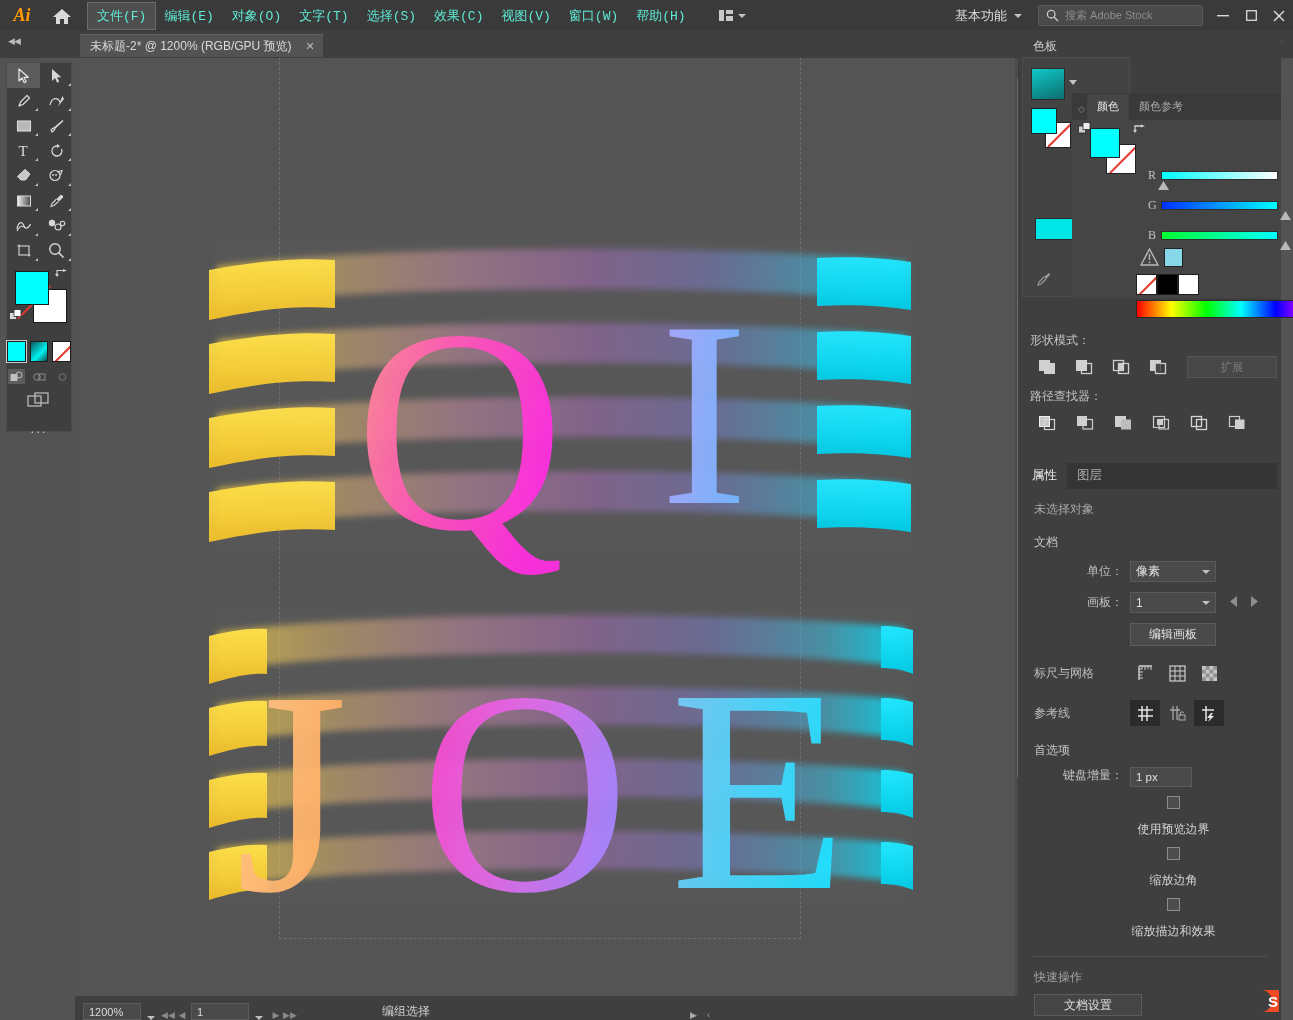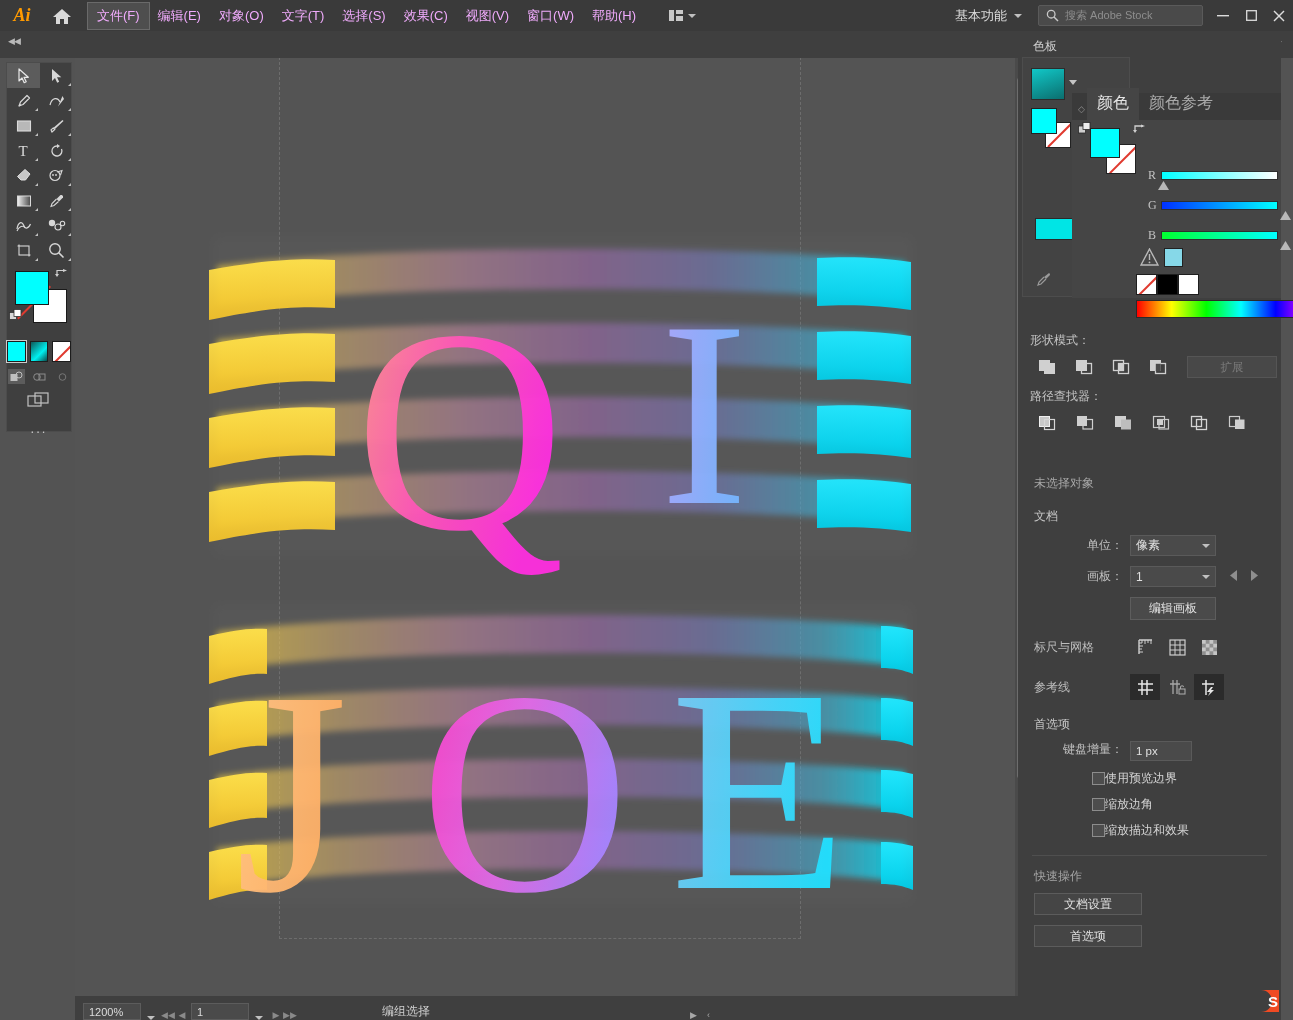--- a/index.html
+++ b/index.html
@@ -28,7 +28,7 @@
   }
   .menu-items { display:flex; align-items:center; margin-left:8px; }
   .menu-item {
-    padding:4px 9px; font-size:13px; color:#f0abfc; cursor:default; white-space:nowrap;
+    padding:4px 9px; font-size:13px; color:#5eead4; cursor:default; white-space:nowrap;font-family:Liberation Mono, monospace;
   }
   .menu-item.active { background:#4e4e4e; outline:1px solid #6a6a6a; }
   .arrange-btn { margin-left:18px; display:flex; align-items:center; gap:5px; padding:3px 6px; }

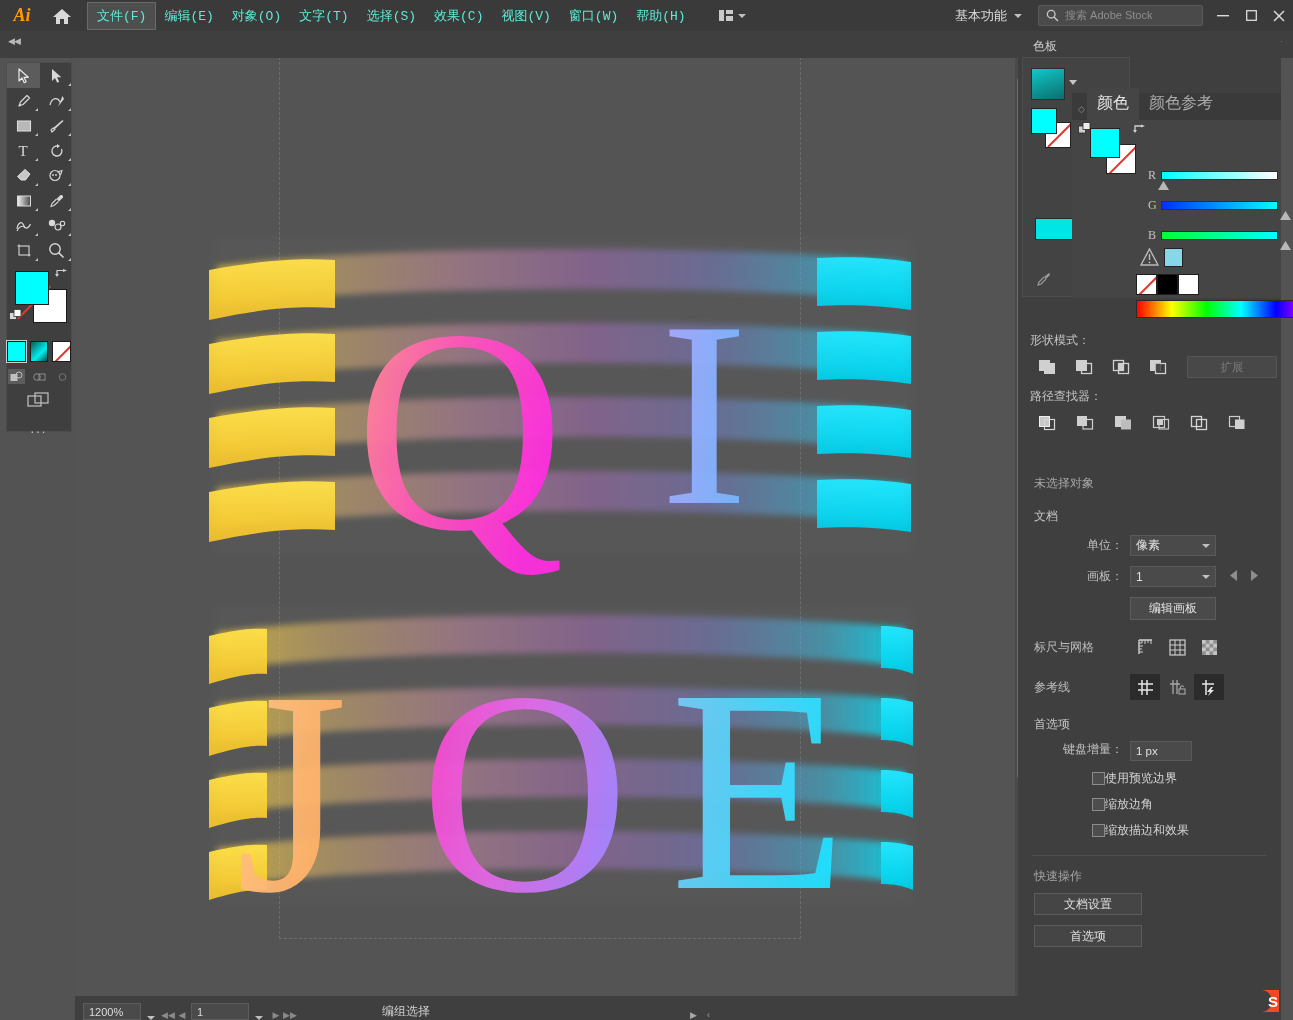--- a/index.html
+++ b/index.html
@@ -296,6 +296,12 @@
   <div class="collapse-left">◀◀</div>
   <div class="collapse-right">▶▶</div>
 
+  <div class="tabstrip">
+    <div class="doctab">
+      <span class="label">未标题-2* @ 1200% (RGB/GPU 预览)</span>
+      <span class="x">✕</span>
+    </div>
+  </div>
 
   <div class="toolbar">
     <div class="tool-grid">

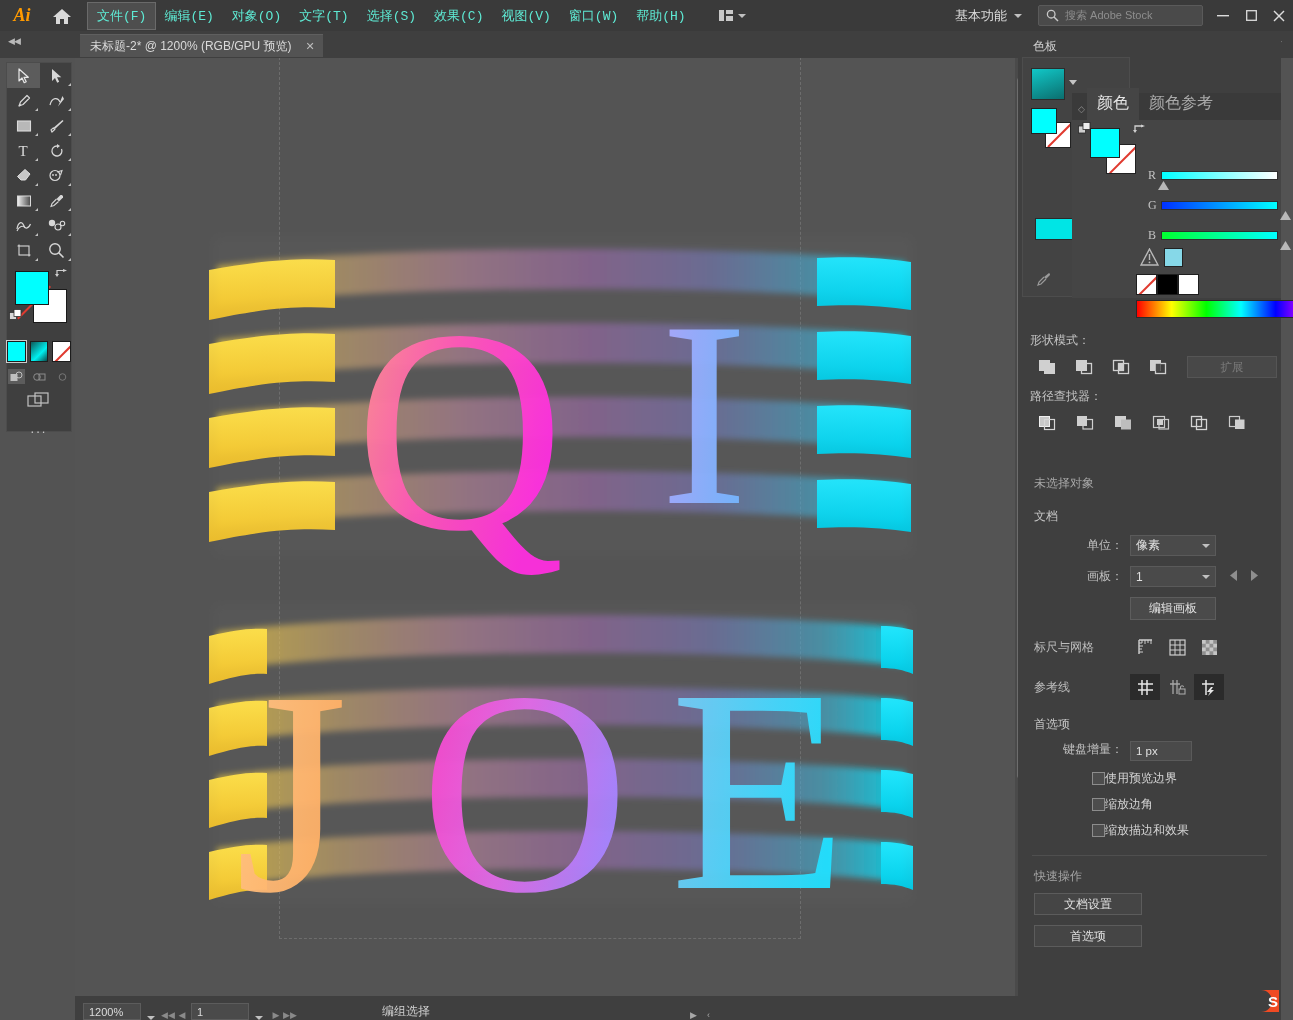--- a/index.html
+++ b/index.html
@@ -150,7 +150,7 @@
   
   .color-panel { position:absolute; left:54px; top:62px; width:209px; height:205px; background:#454545; }
   .color-tabs { display:flex; align-items:flex-end; height:27px; background:#3a3a3a; }
-  .ctab { padding:5px 10px 6px 10px; font-size:16px; color:#a9a9a9; }
+  .ctab { padding:5px 10px 6px 10px; font-size:11px; color:#a9a9a9; }
   .ctab.active { background:#454545; color:#e4e4e4; }
   .ctab-grip { color:#8e8e8e; font-size:9px; padding:0 2px 6px 6px; }
   .cp-body { position:relative; height:178px; }

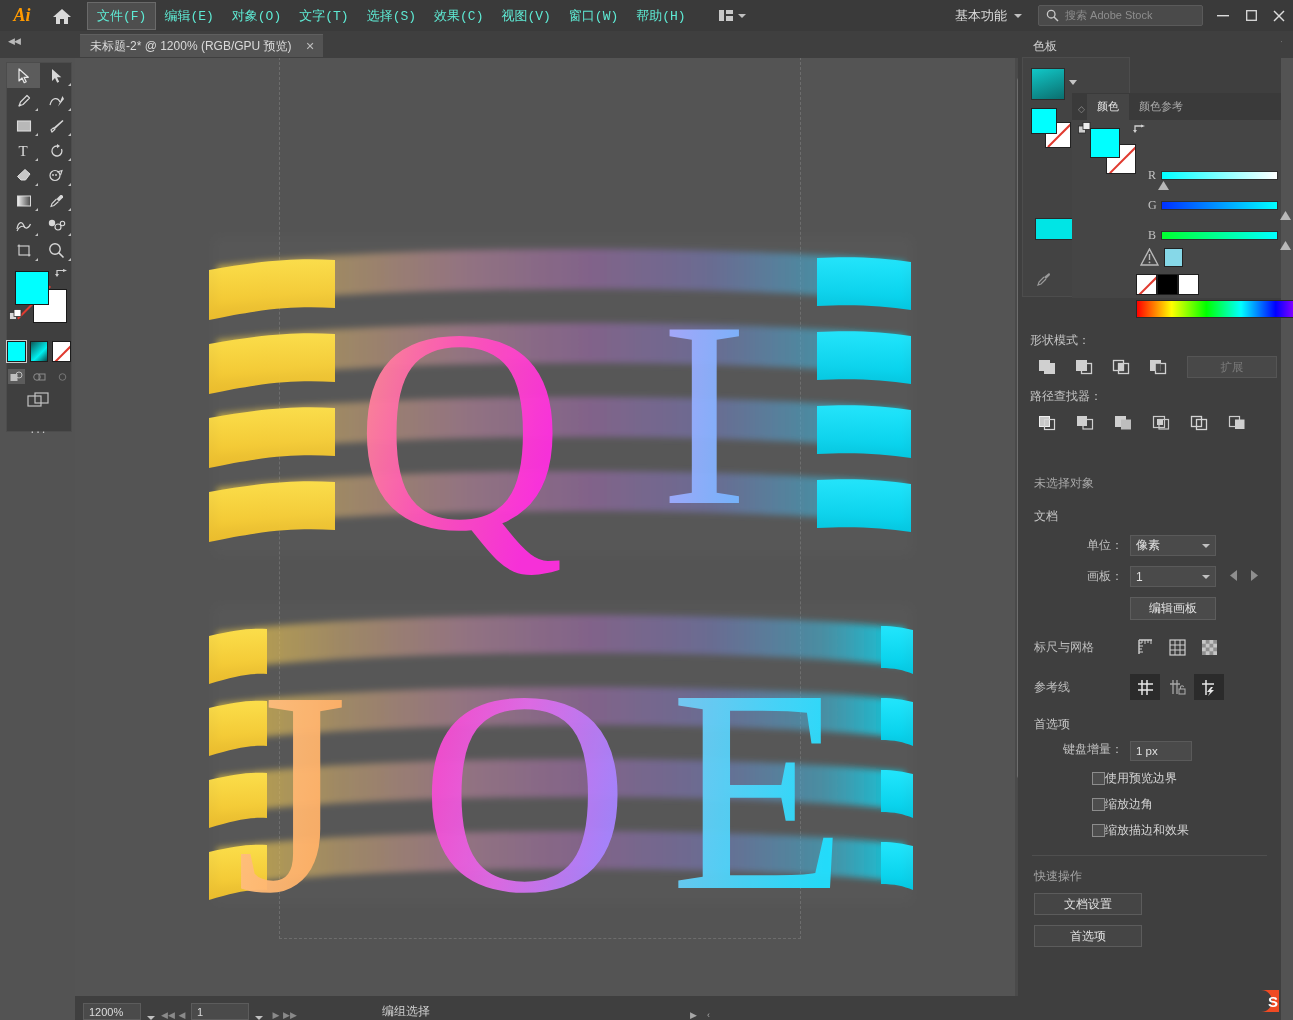--- a/index.html
+++ b/index.html
@@ -812,6 +812,10 @@
     </div>
 
     <div class="prop-panel">
+      <div class="prop-tabs">
+        <div class="prop-tab active">属性</div>
+        <div class="prop-tab">图层</div>
+      </div>
 
       <div class="prop-noselect">未选择对象</div>
       <div class="prop-doc">文档</div>

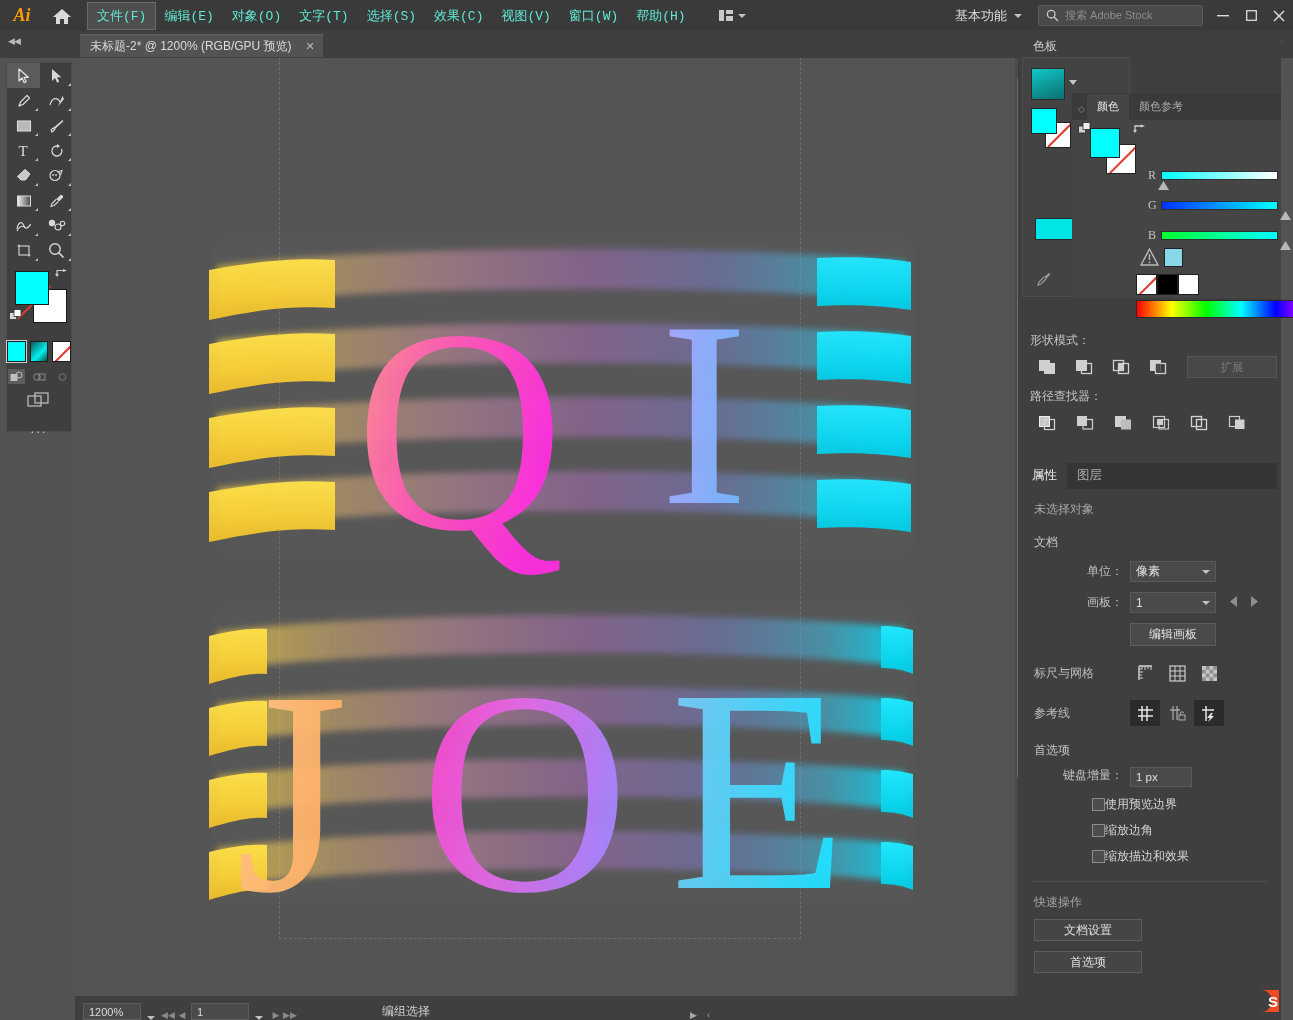--- a/index.html
+++ b/index.html
@@ -214,7 +214,7 @@
   .kbrow { display:flex; align-items:flex-start; margin-top:8px; }
   .kbfield { width:62px; height:20px; background:#4a4a4a; border:1px solid #5a5a5a;
     display:flex; align-items:center; padding-left:5px; font-size:11.5px; color:#e0e0e0; }
-  .chk-row { display:flex; align-items:center; margin:9px 0 0 70px; gap:0; }
+  .chk-row { display:flex; align-items:center; margin:9px 0 0 48px; gap:12px;flex-direction:column; }
   .chkbox { width:13px; height:13px; background:#4d4d4d; border:1px solid #8c8c8c; }
   .chk-lbl { font-size:12px; color:#d4d4d4; }
   .divider { height:1px; background:#4f4f4f; margin:16px 10px 0 10px; }

